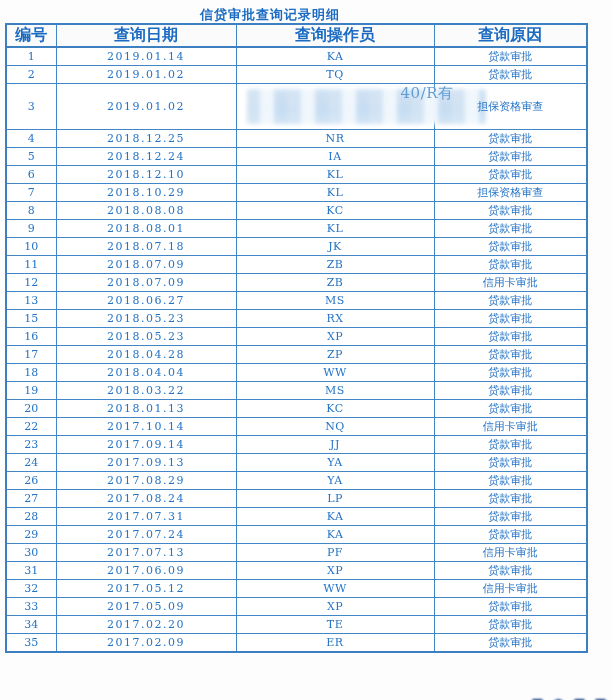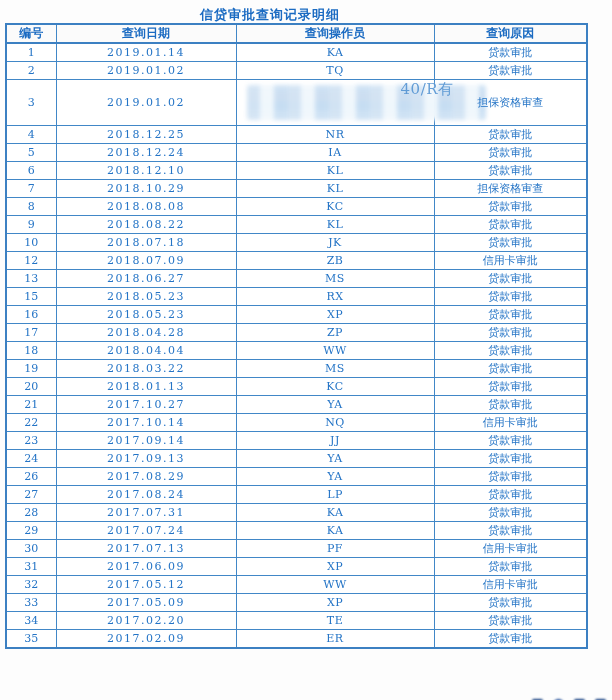--- a/index.html
+++ b/index.html
@@ -46,7 +46,7 @@
     border: 1px solid #4187c7;
     border-bottom: 2px solid #3c80c2;
     font-family: "DejaVu Sans", "Liberation Sans", sans-serif;
-    font-size: 12px;
+    font-size: 16px;
     font-weight: bold;
     color: #1b6bc2;
     text-align: center;

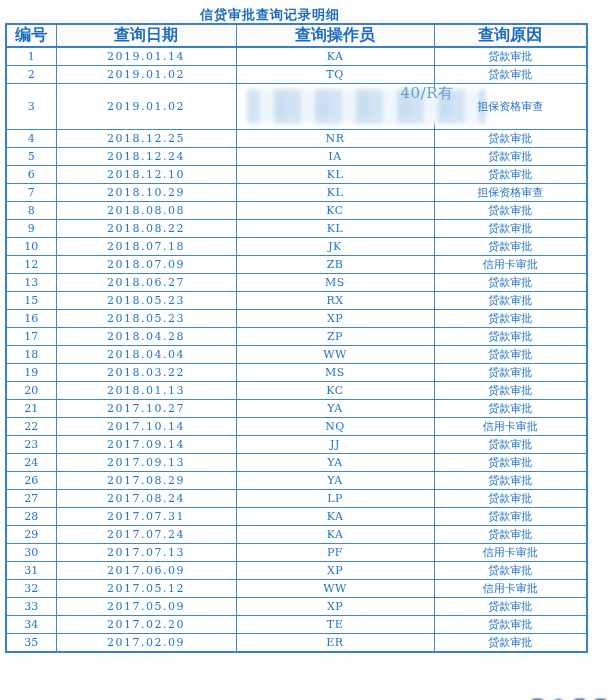--- a/index.html
+++ b/index.html
@@ -188,7 +188,7 @@
         </tr>
         <tr>
           <td class="cell-id">9</td>
-          <td class="cell-date">2018.08.22</td>
+          <td class="cell-date">2018.08.01</td>
           <td class="cell-op">KL</td>
           <td class="cell-why"><span class="reason-text">贷款审批</span></td>
         </tr>

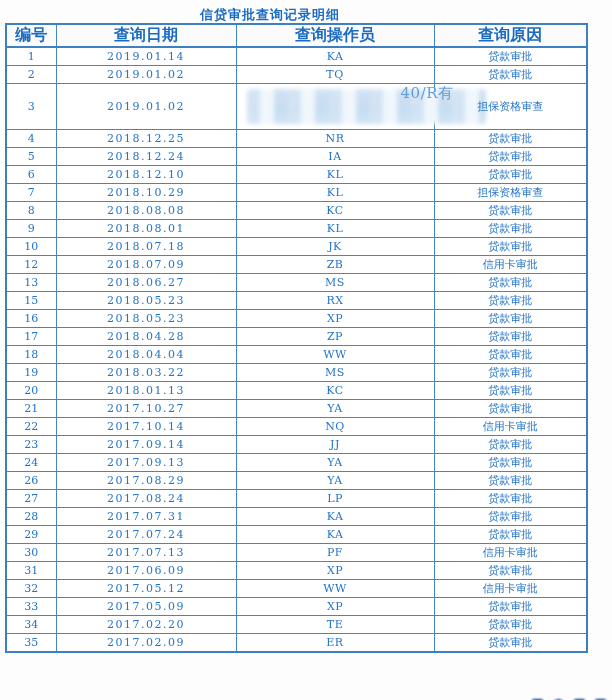--- a/index.html
+++ b/index.html
@@ -199,6 +199,12 @@
           <td class="cell-why"><span class="reason-text">贷款审批</span></td>
         </tr>
         <tr>
+          <td class="cell-id">11</td>
+          <td class="cell-date">2018.07.09</td>
+          <td class="cell-op">ZB</td>
+          <td class="cell-why"><span class="reason-text">贷款审批</span></td>
+        </tr>
+        <tr>
           <td class="cell-id">12</td>
           <td class="cell-date">2018.07.09</td>
           <td class="cell-op">ZB</td>

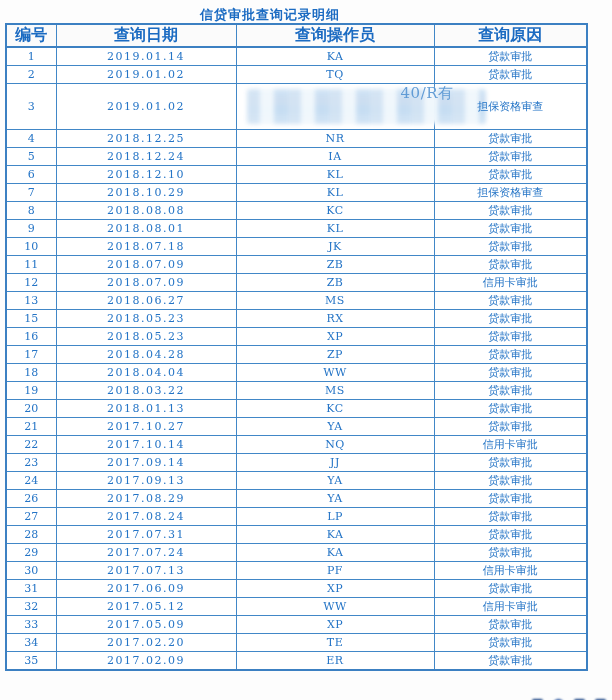--- a/index.html
+++ b/index.html
@@ -253,12 +253,6 @@
           <td class="cell-why"><span class="reason-text">贷款审批</span></td>
         </tr>
         <tr>
-          <td class="cell-id">21</td>
-          <td class="cell-date">2017.10.27</td>
-          <td class="cell-op">YA</td>
-          <td class="cell-why"><span class="reason-text">贷款审批</span></td>
-        </tr>
-        <tr>
           <td class="cell-id">22</td>
           <td class="cell-date">2017.10.14</td>
           <td class="cell-op">NQ</td>

